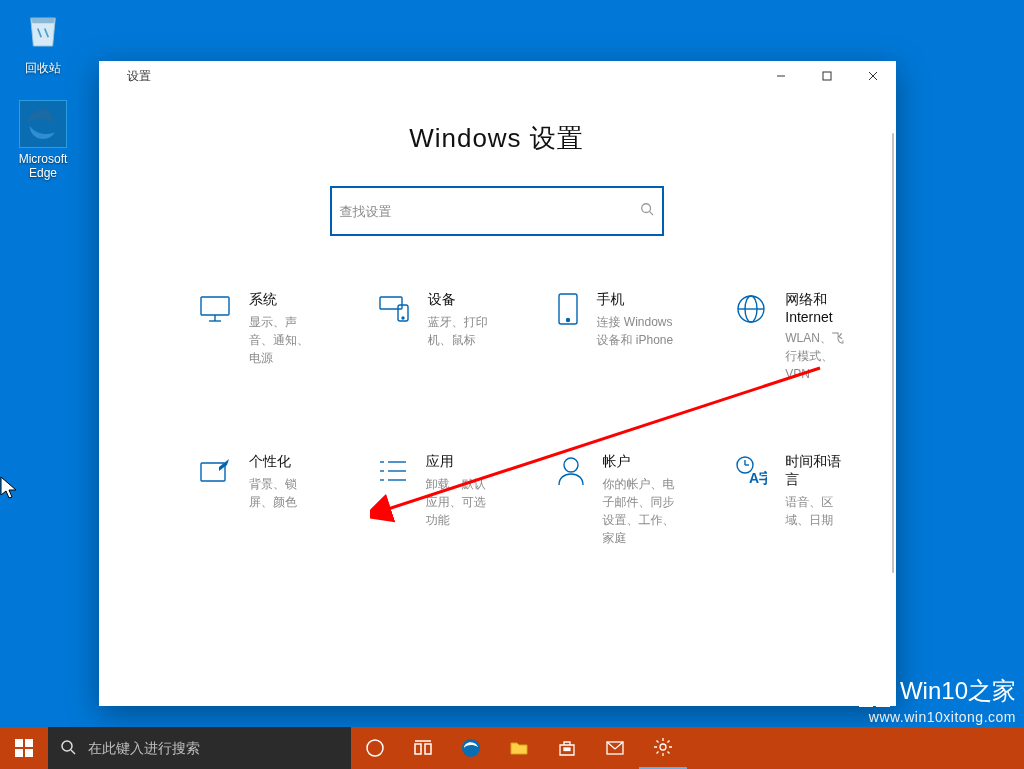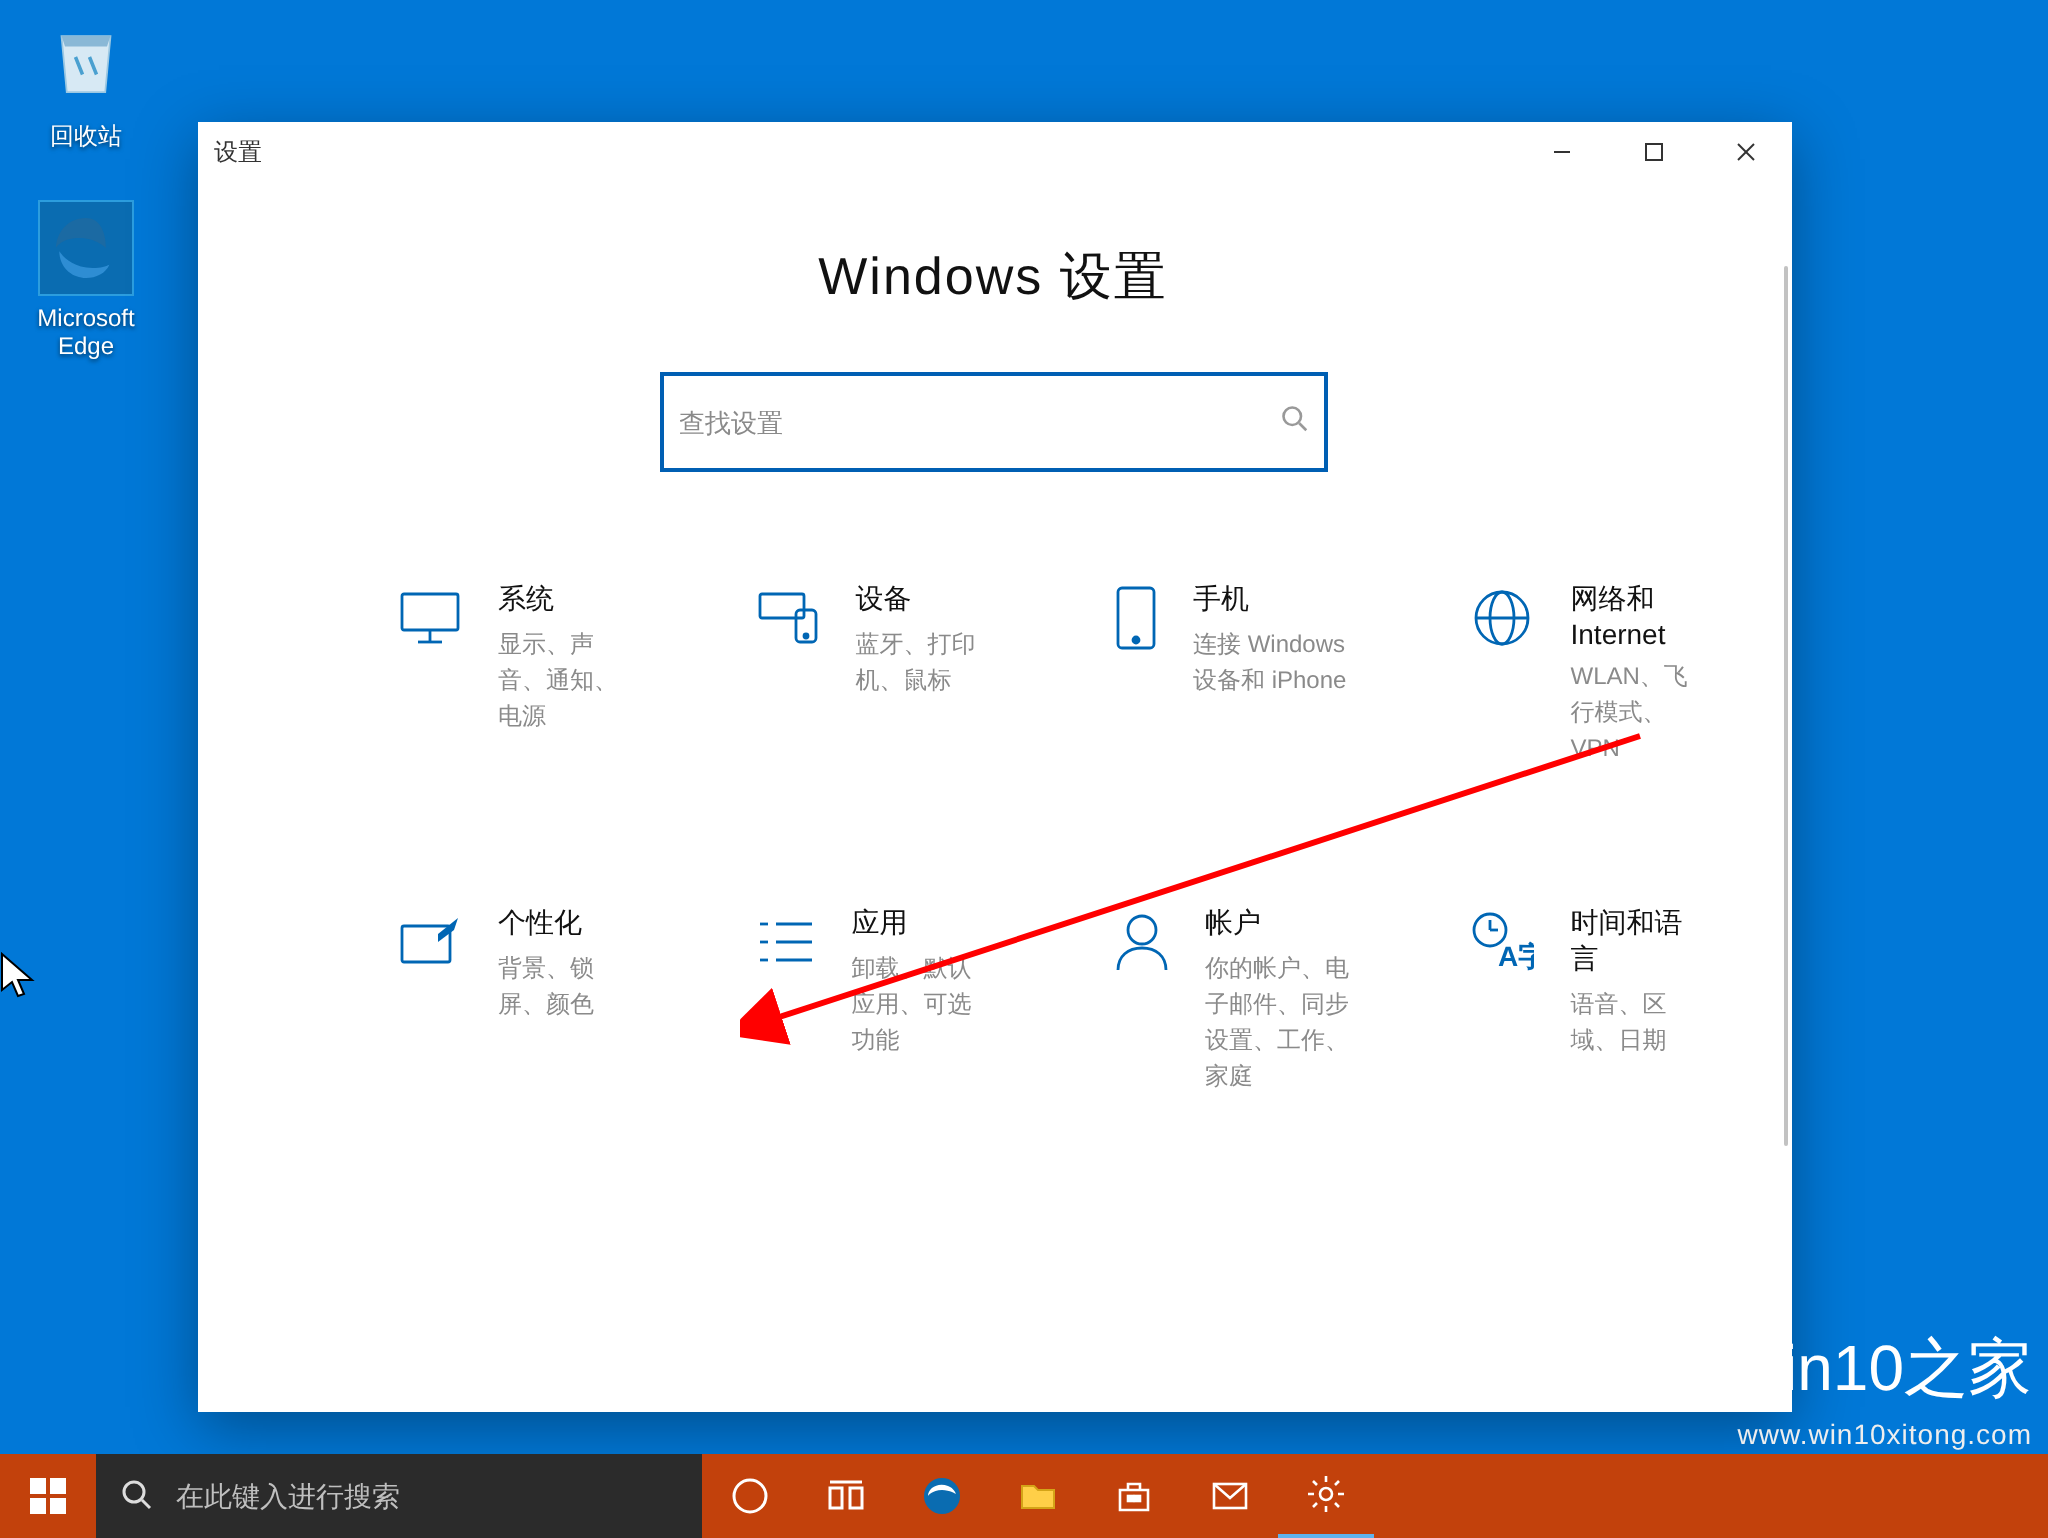--- a/index.html
+++ b/index.html
@@ -14,7 +14,7 @@
   
   .win { position:absolute; left:99px; top:61px; width:797px; height:645px; background:#fff; box-shadow:0 8px 30px rgba(0,0,0,.35); }
   .titlebar { height:30px; display:flex; align-items:center; justify-content:space-between; }
-  .titlebar .title { padding-left:8px; font-size:12px; color:#333; }
+  .titlebar .title { padding-left:28px; font-size:12px; color:#333; }
   .winbtns { display:flex; height:100%; }
   .winbtn { width:46px; display:flex; align-items:center; justify-content:center; color:#333; font-size:13px; cursor:pointer;}
   .winbtn svg{width:10px;height:10px;stroke:#333;stroke-width:1;fill:none;}

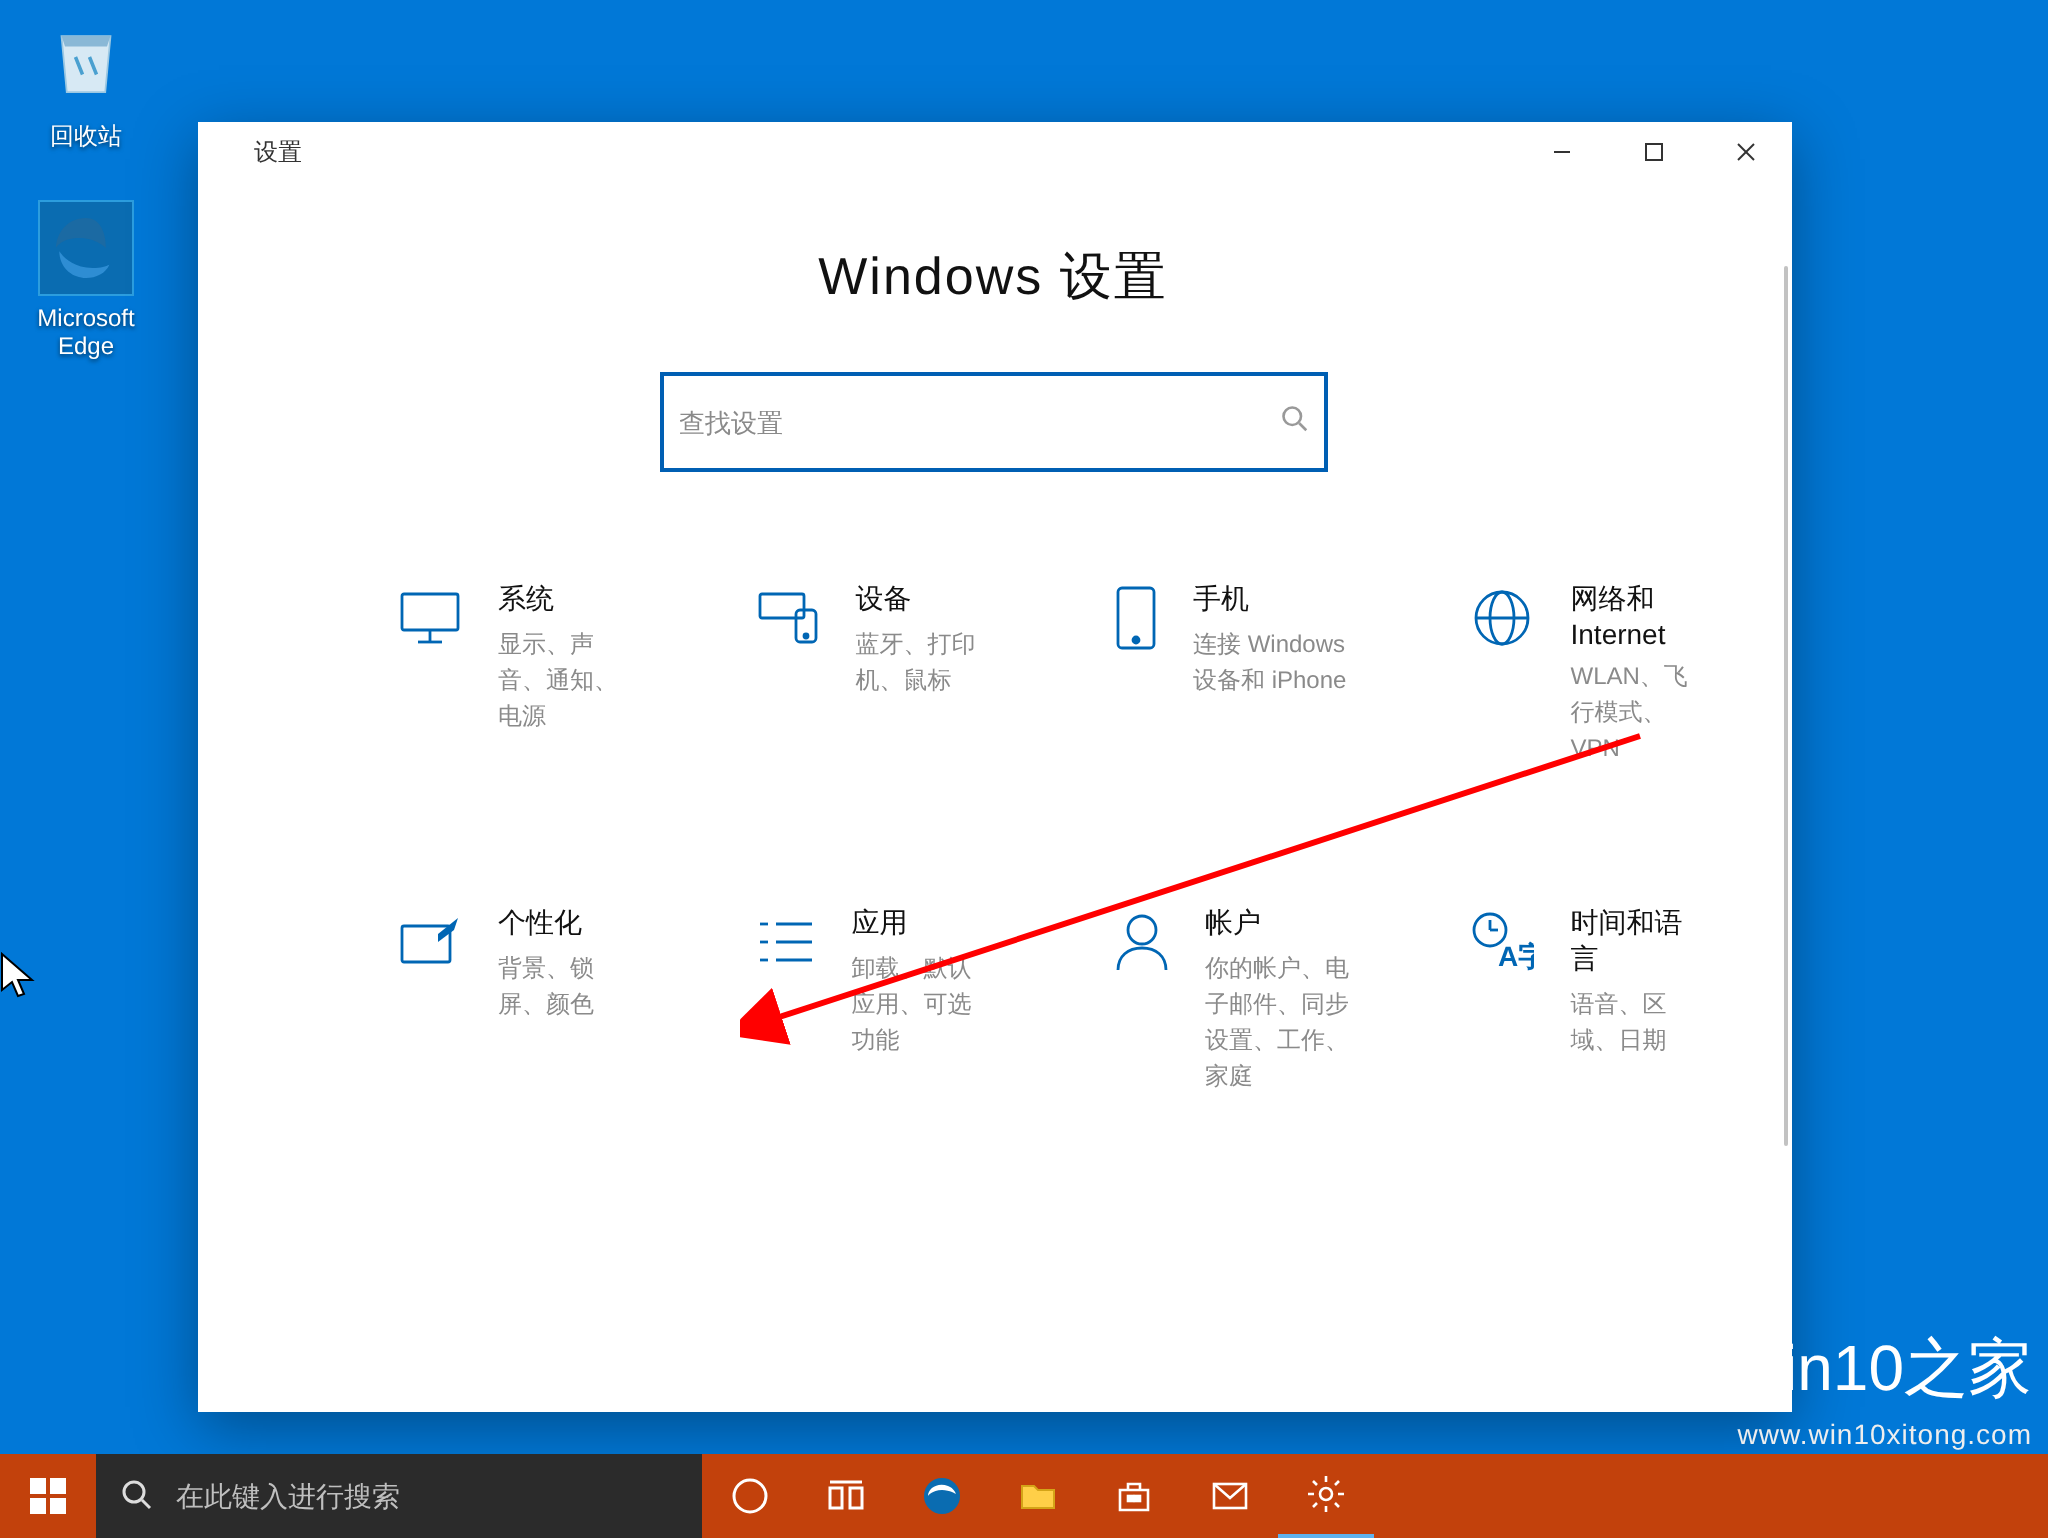--- a/index.html
+++ b/index.html
@@ -54,7 +54,7 @@
   .watermark .logo { display:flex; align-items:center; justify-content:flex-end; gap:10px; }
   .watermark .logo .sq { display:grid; grid-template-columns:repeat(2,14px); grid-template-rows:repeat(2,14px); gap:3px;}
   .watermark .logo .sq div{background:#fff;}
-  .watermark .brand { font-size:32px; font-weight:300;}
+  .watermark .brand { font-size:24px; font-weight:300;}
   .watermark .brand b{font-weight:500;}
   .watermark .url { font-size:14px; color:#eee; margin-top:2px; letter-spacing:.5px;}
 

